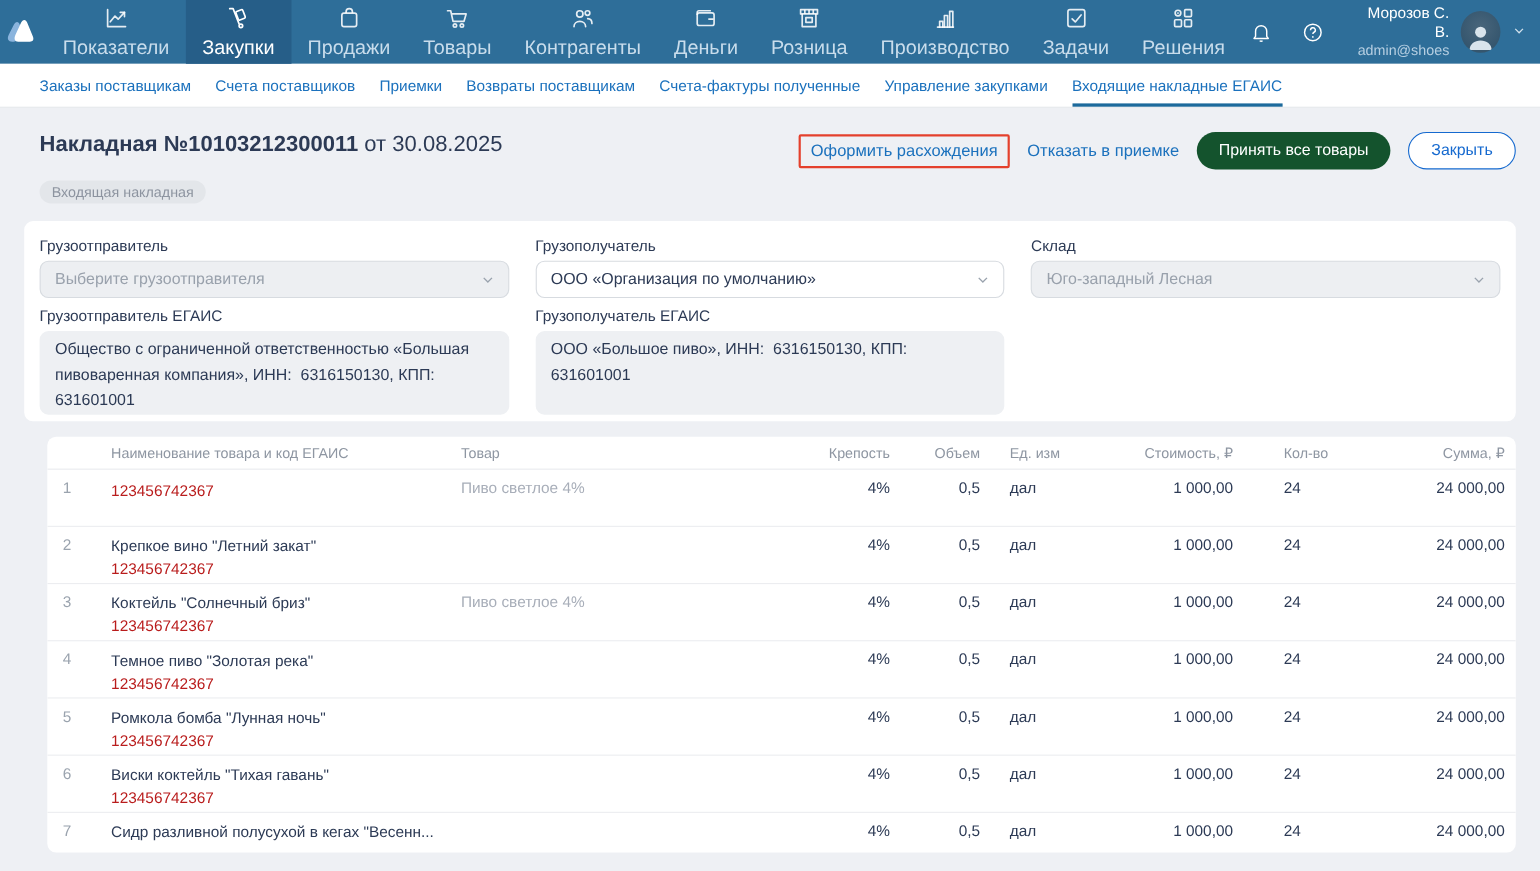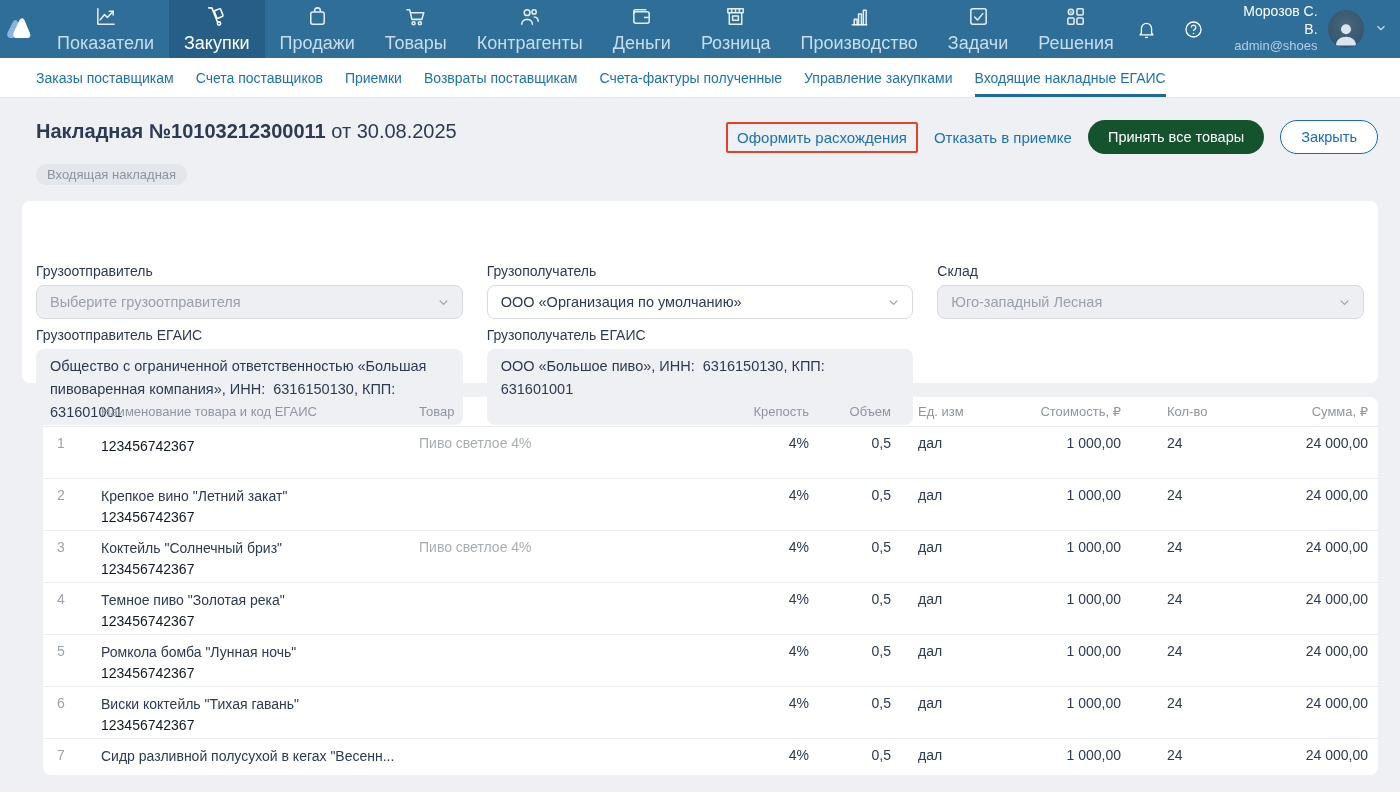--- a/index.html
+++ b/index.html
@@ -55,7 +55,7 @@
   
   .card { background:#fff; border-radius:8px; }
   .form-card { margin-top:16px; height:182px; padding:14px; }
-  .form-grid { display:flex; gap:24px;margin-top:48px; }
+  .form-grid { display:flex; gap:24px; }
   .fcol { flex:1; min-width:0; }
   .flabel { font-size:14px; color:#2c3a55; margin-bottom:6px; }
   .select { height:34px; border-radius:8px; border:1px solid #d7dbe0; background:#fff;

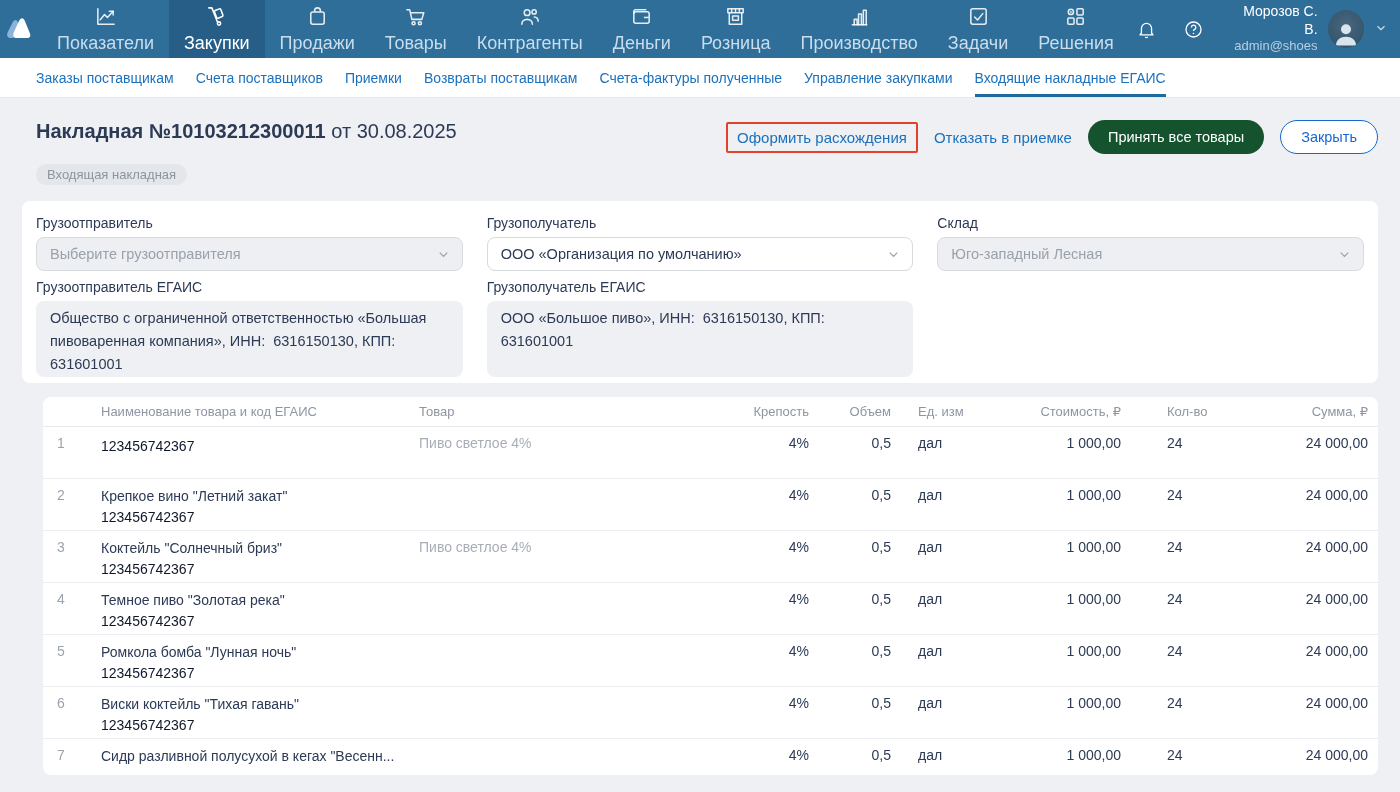--- a/index.html
+++ b/index.html
@@ -80,7 +80,7 @@
   .trow > * { padding-top:8px; font-size:14px; }
   .cell-num { color:#9aa3ae; }
   .pname { color:#2c3a55; line-height:19px; white-space:nowrap; overflow:hidden; }
-  .pcode { color:#0f172a; line-height:19px; margin-top:2px; }
+  .pcode { color:#b91c1c; line-height:19px; margin-top:2px; }
   .cell-product { color:#a8aeb9; }
 </style>
 </head>

